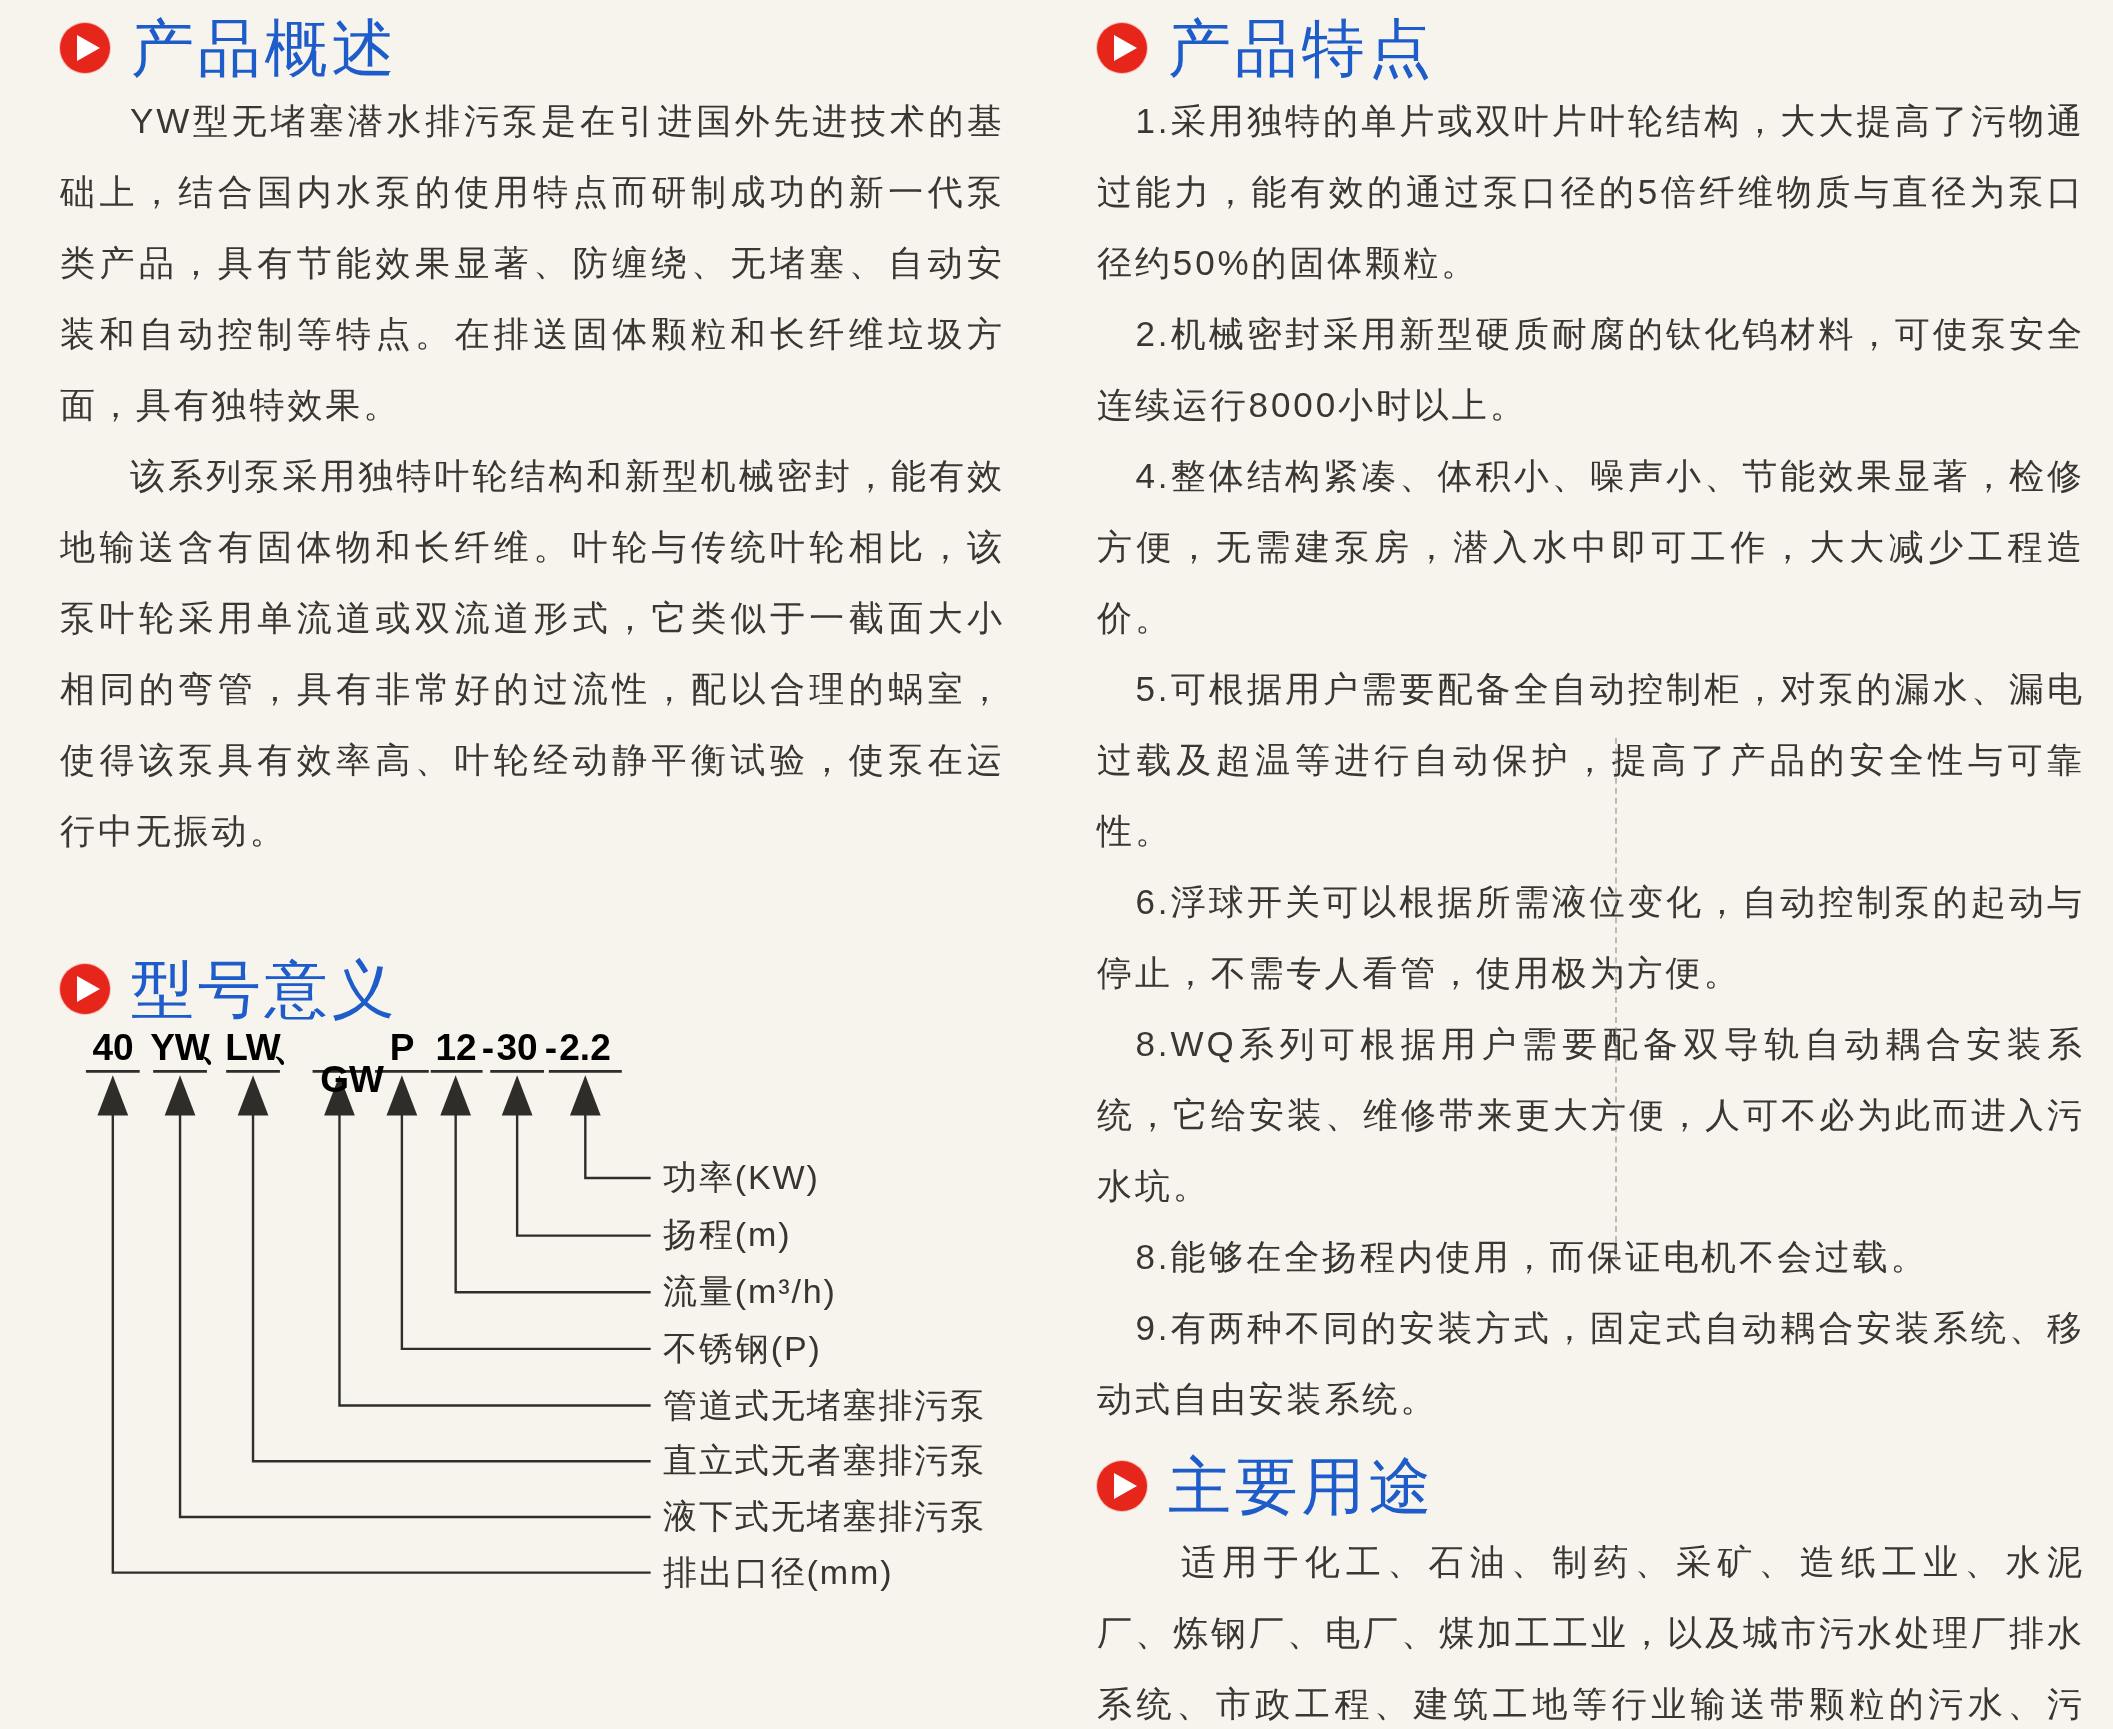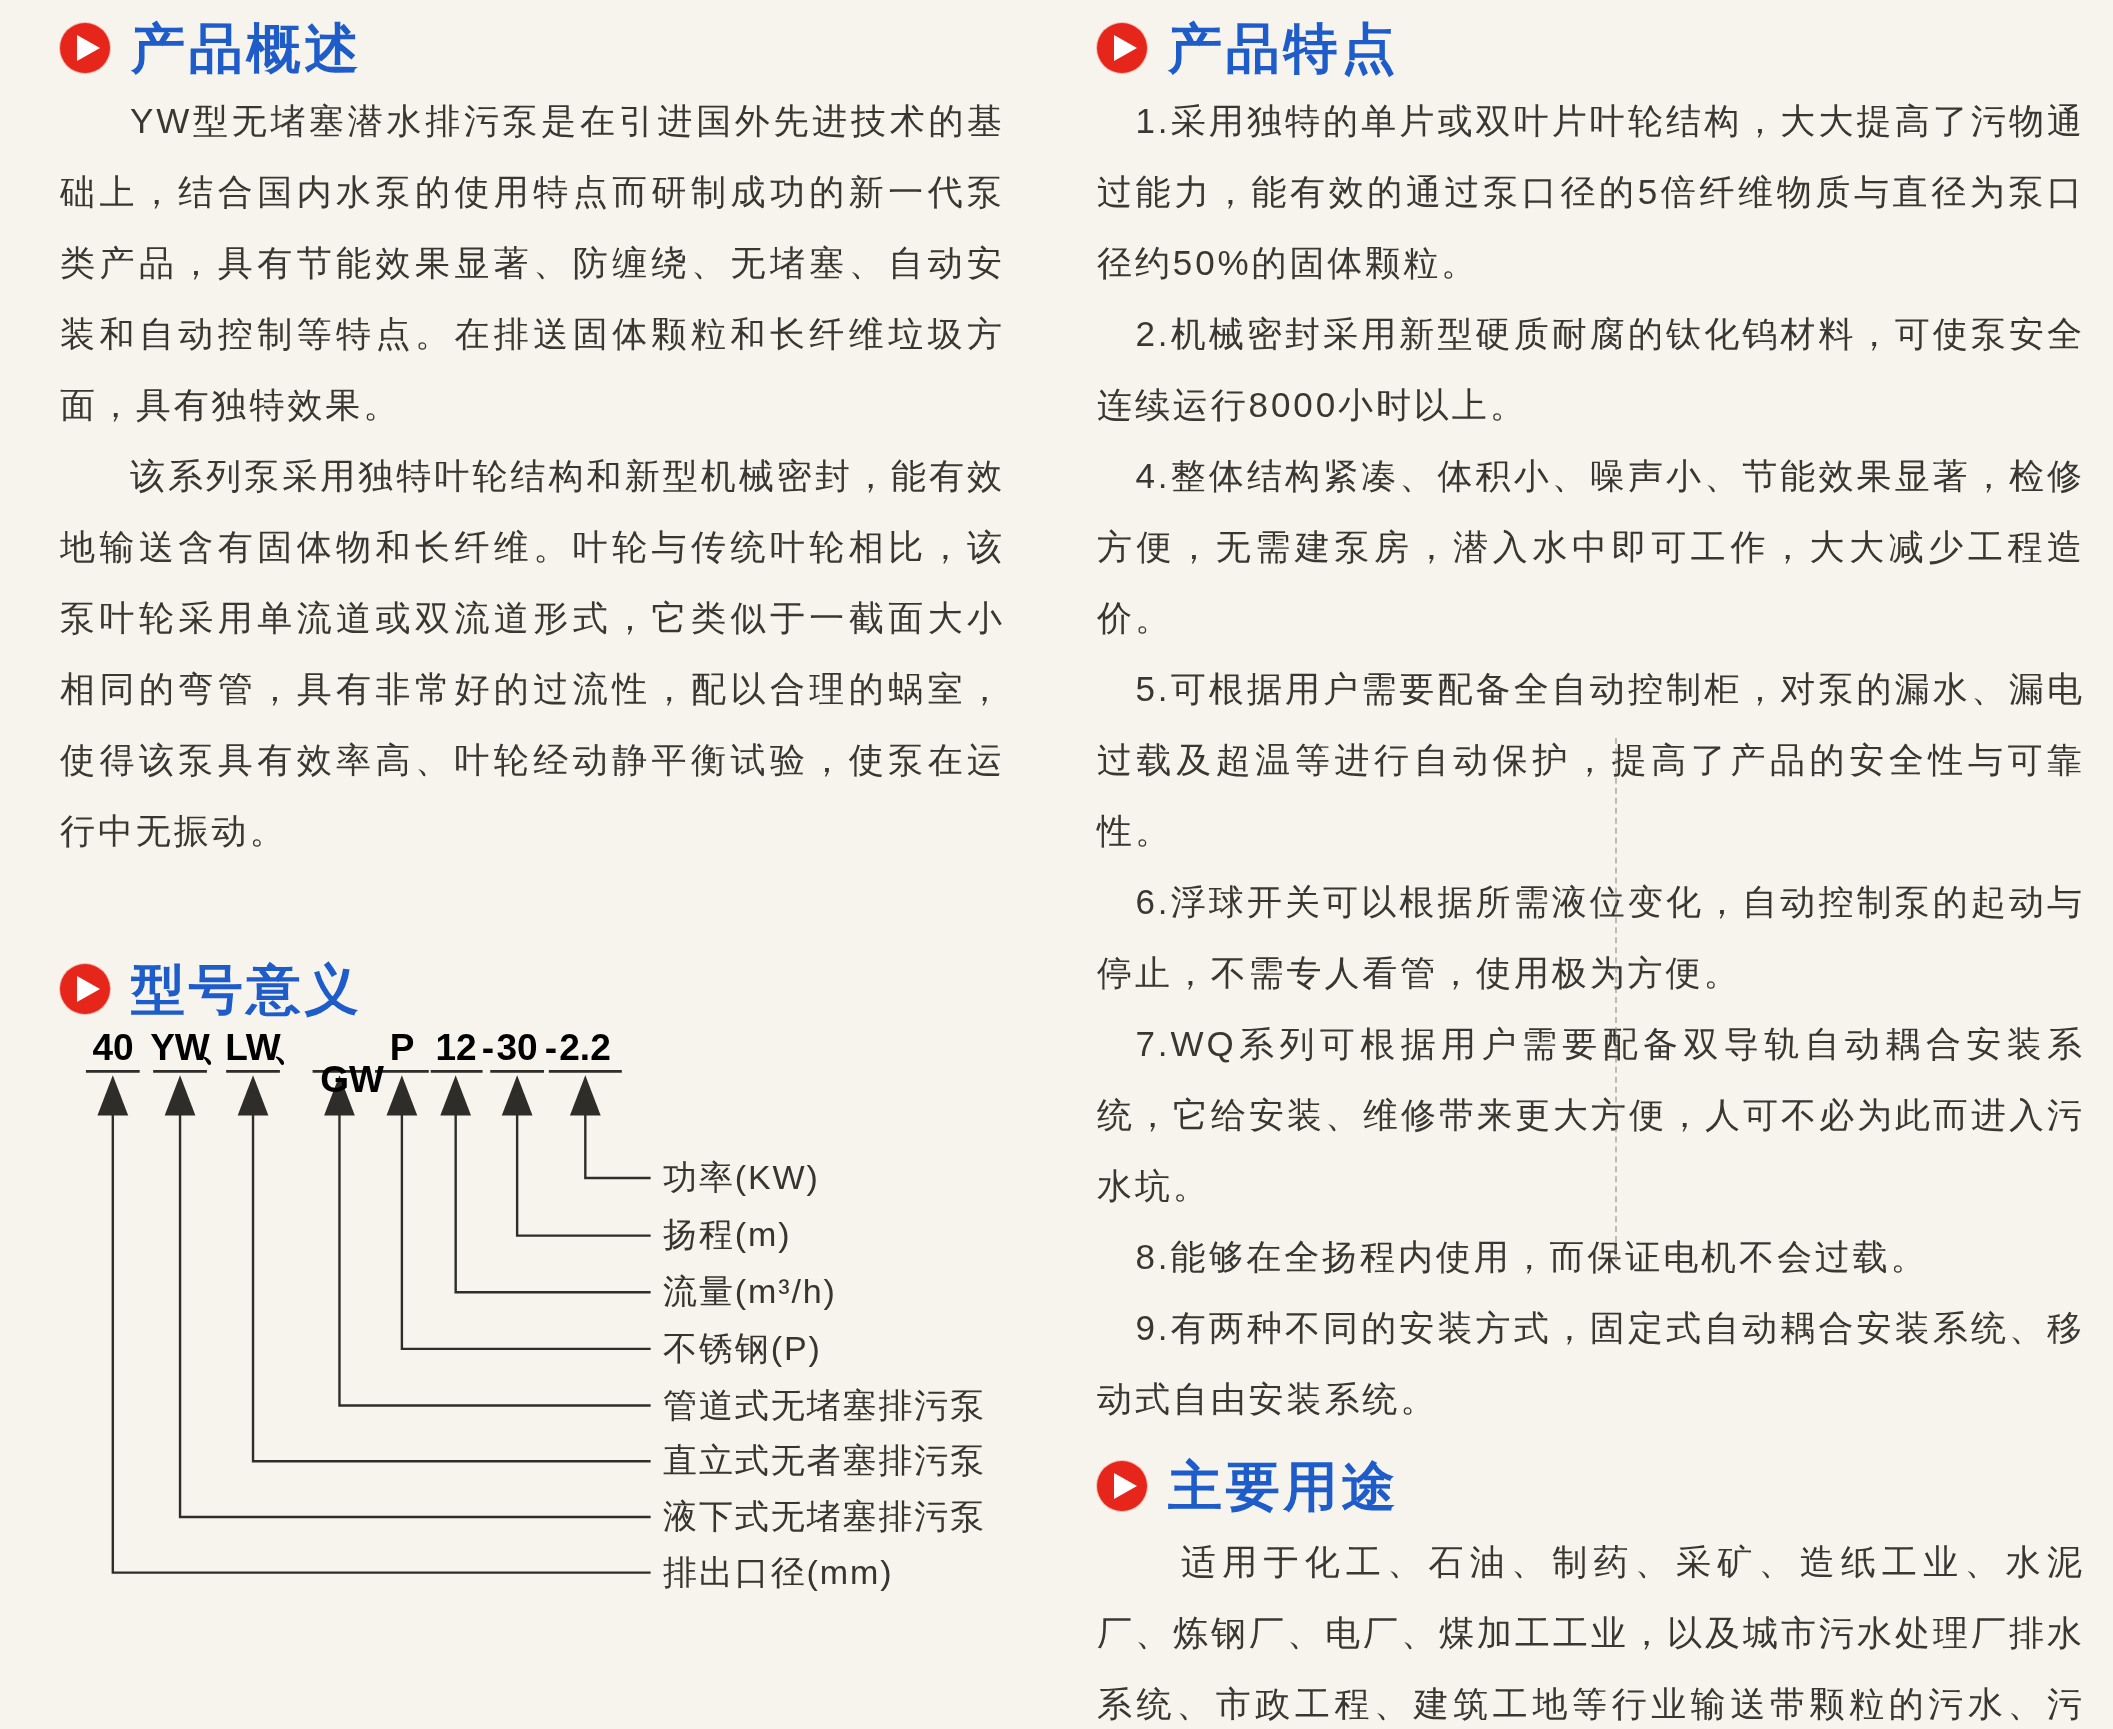--- a/index.html
+++ b/index.html
@@ -39,8 +39,8 @@
   }
   .sec-heading h2{
     margin:0;
-    font-size:54px;line-height:54px;
-    font-weight:700;color:#1e5cc9;
+    font-size:63px;line-height:54px;
+    font-weight:400;color:#1e5cc9;
     letter-spacing:3.8px;white-space:nowrap;
   }
 

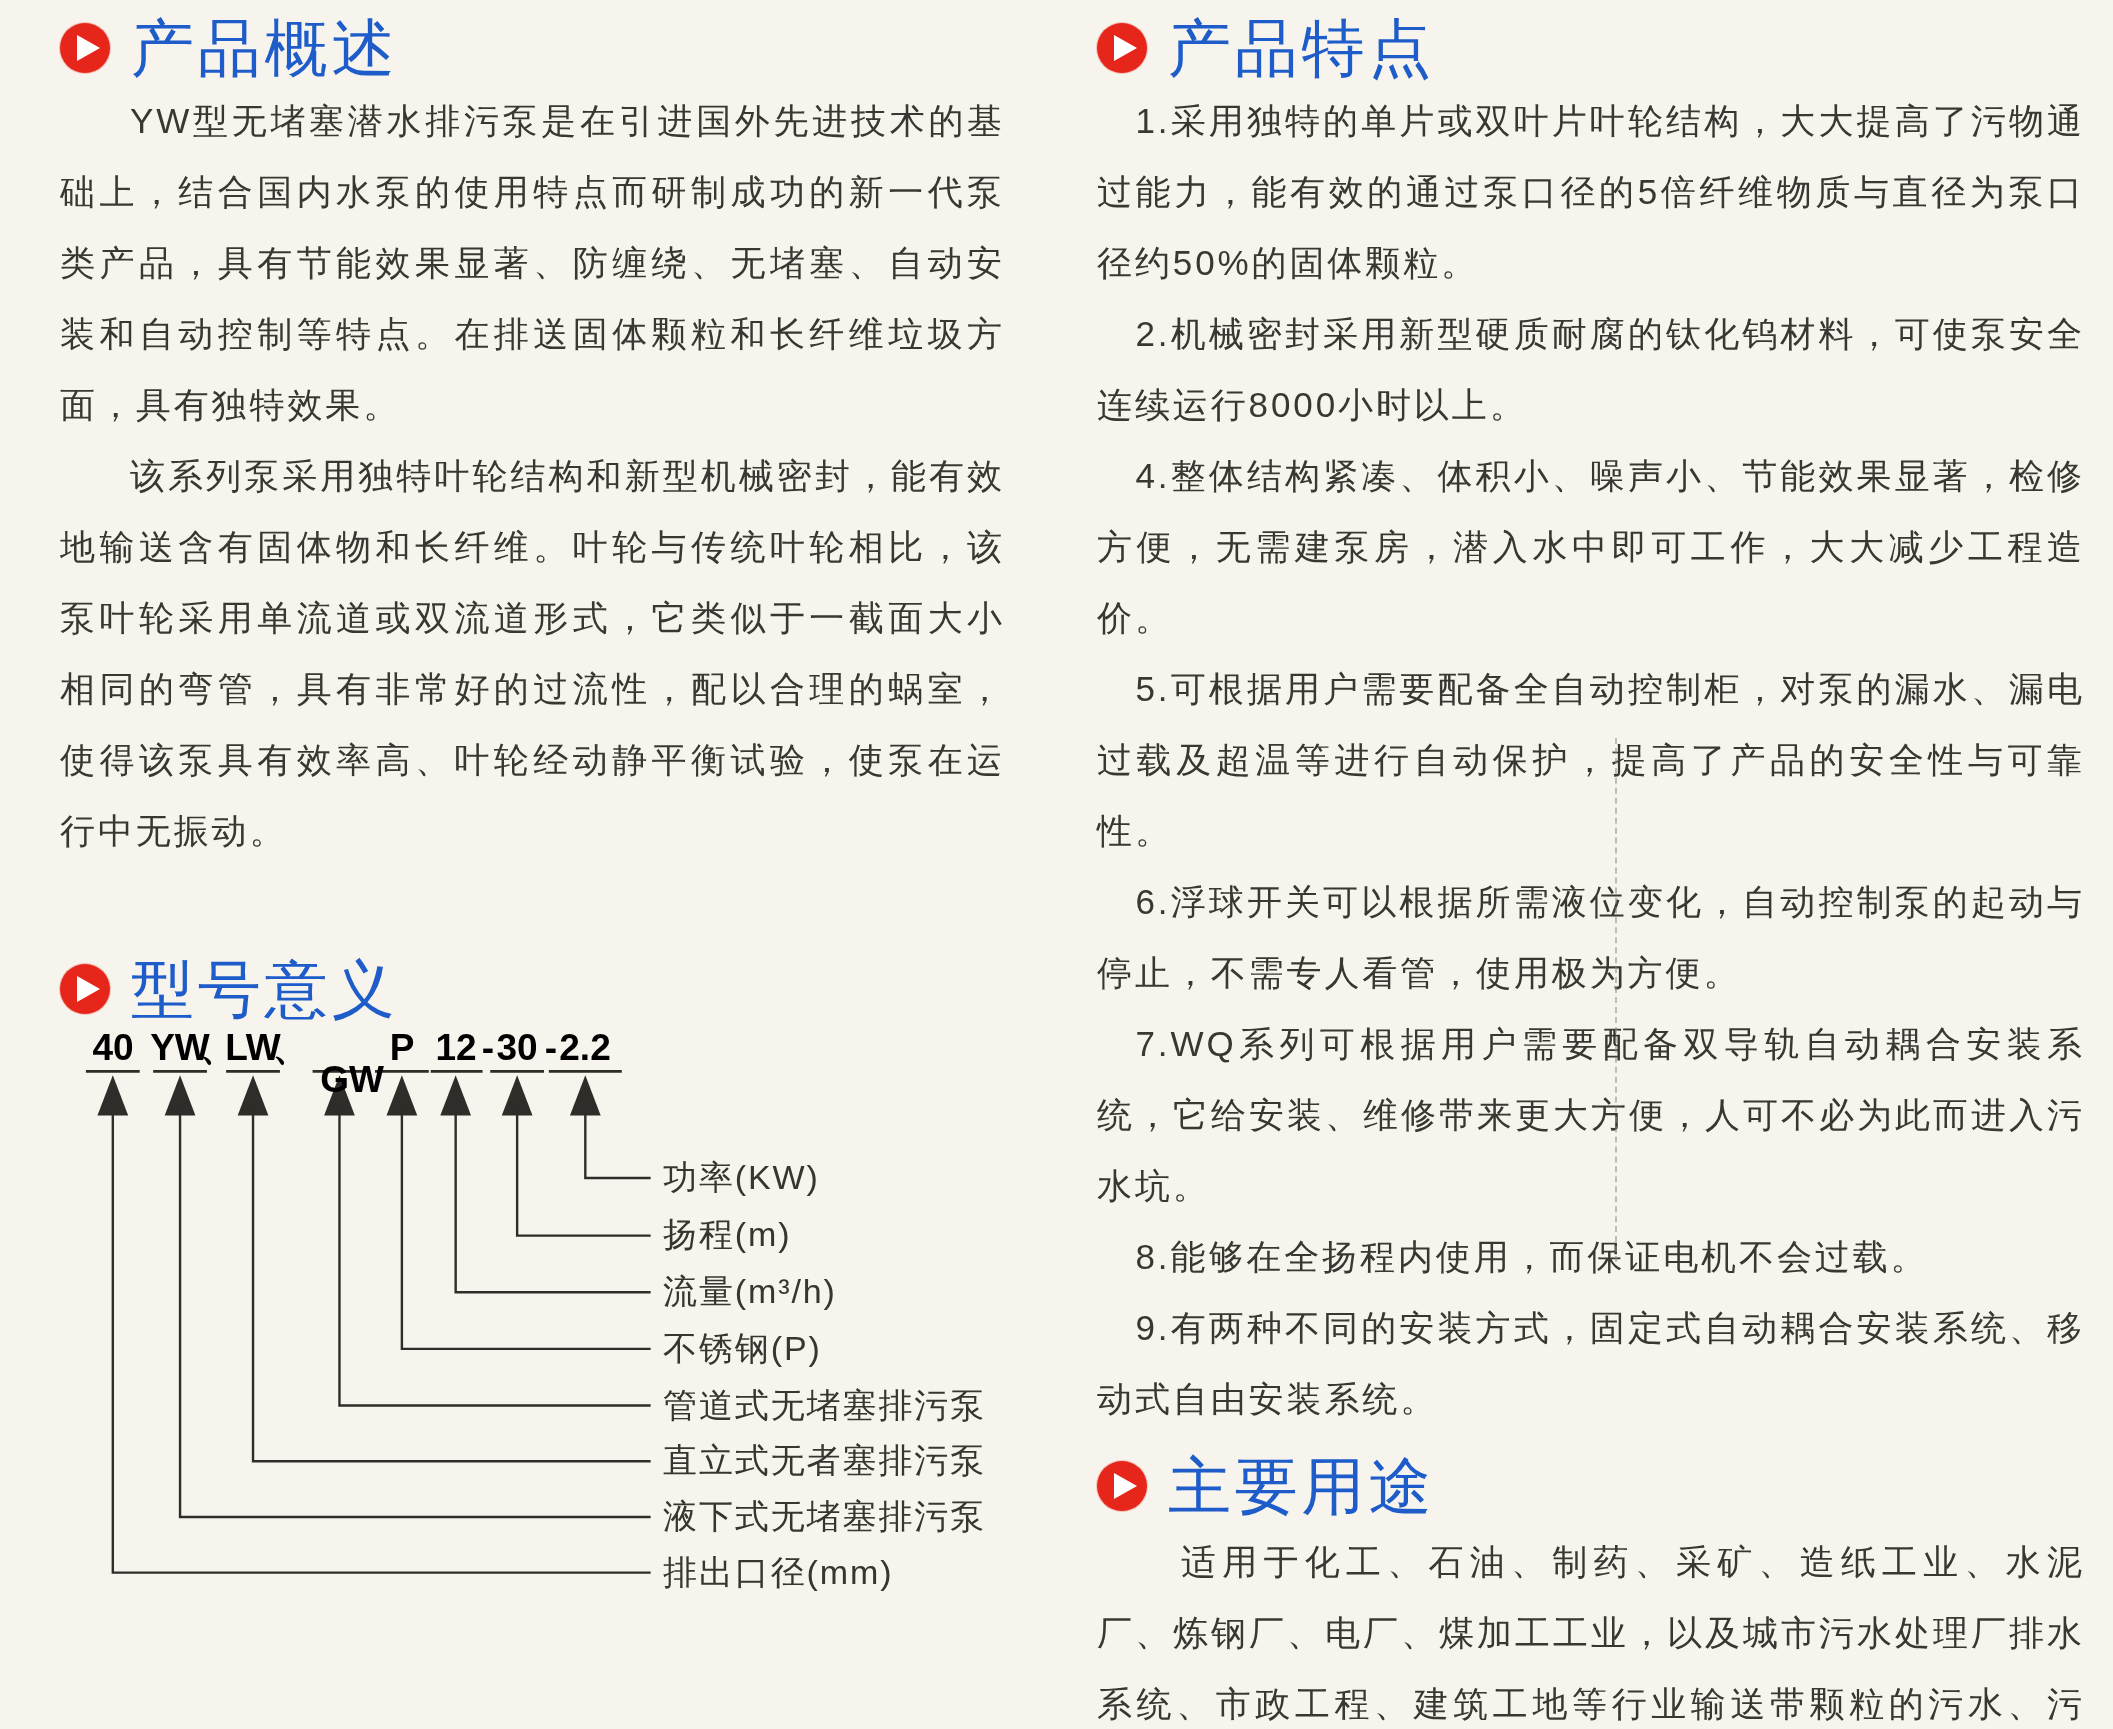--- a/index.html
+++ b/index.html
@@ -221,7 +221,7 @@
         <p class="para feature">4.整体结构紧凑、体积小、噪声小、节能效果显著，检修方便，无需建泵房，潜入水中即可工作，大大减少工程造价。</p>
         <p class="para feature">5.可根据用户需要配备全自动控制柜，对泵的漏水、漏电过载及超温等进行自动保护，提高了产品的安全性与可靠性。</p>
         <p class="para feature">6.浮球开关可以根据所需液位变化，自动控制泵的起动与停止，不需专人看管，使用极为方便。</p>
-        <p class="para feature">7.WQ系列可根据用户需要配备双导轨自动耦合安装系统，它给安装、维修带来更大方便，人可不必为此而进入污水坑。</p>
+        <p class="para feature">8.WQ系列可根据用户需要配备双导轨自动耦合安装系统，它给安装、维修带来更大方便，人可不必为此而进入污水坑。</p>
         <p class="para feature">8.能够在全扬程内使用，而保证电机不会过载。</p>
         <p class="para feature">9.有两种不同的安装方式，固定式自动耦合安装系统、移动式自由安装系统。</p>
       </div>

